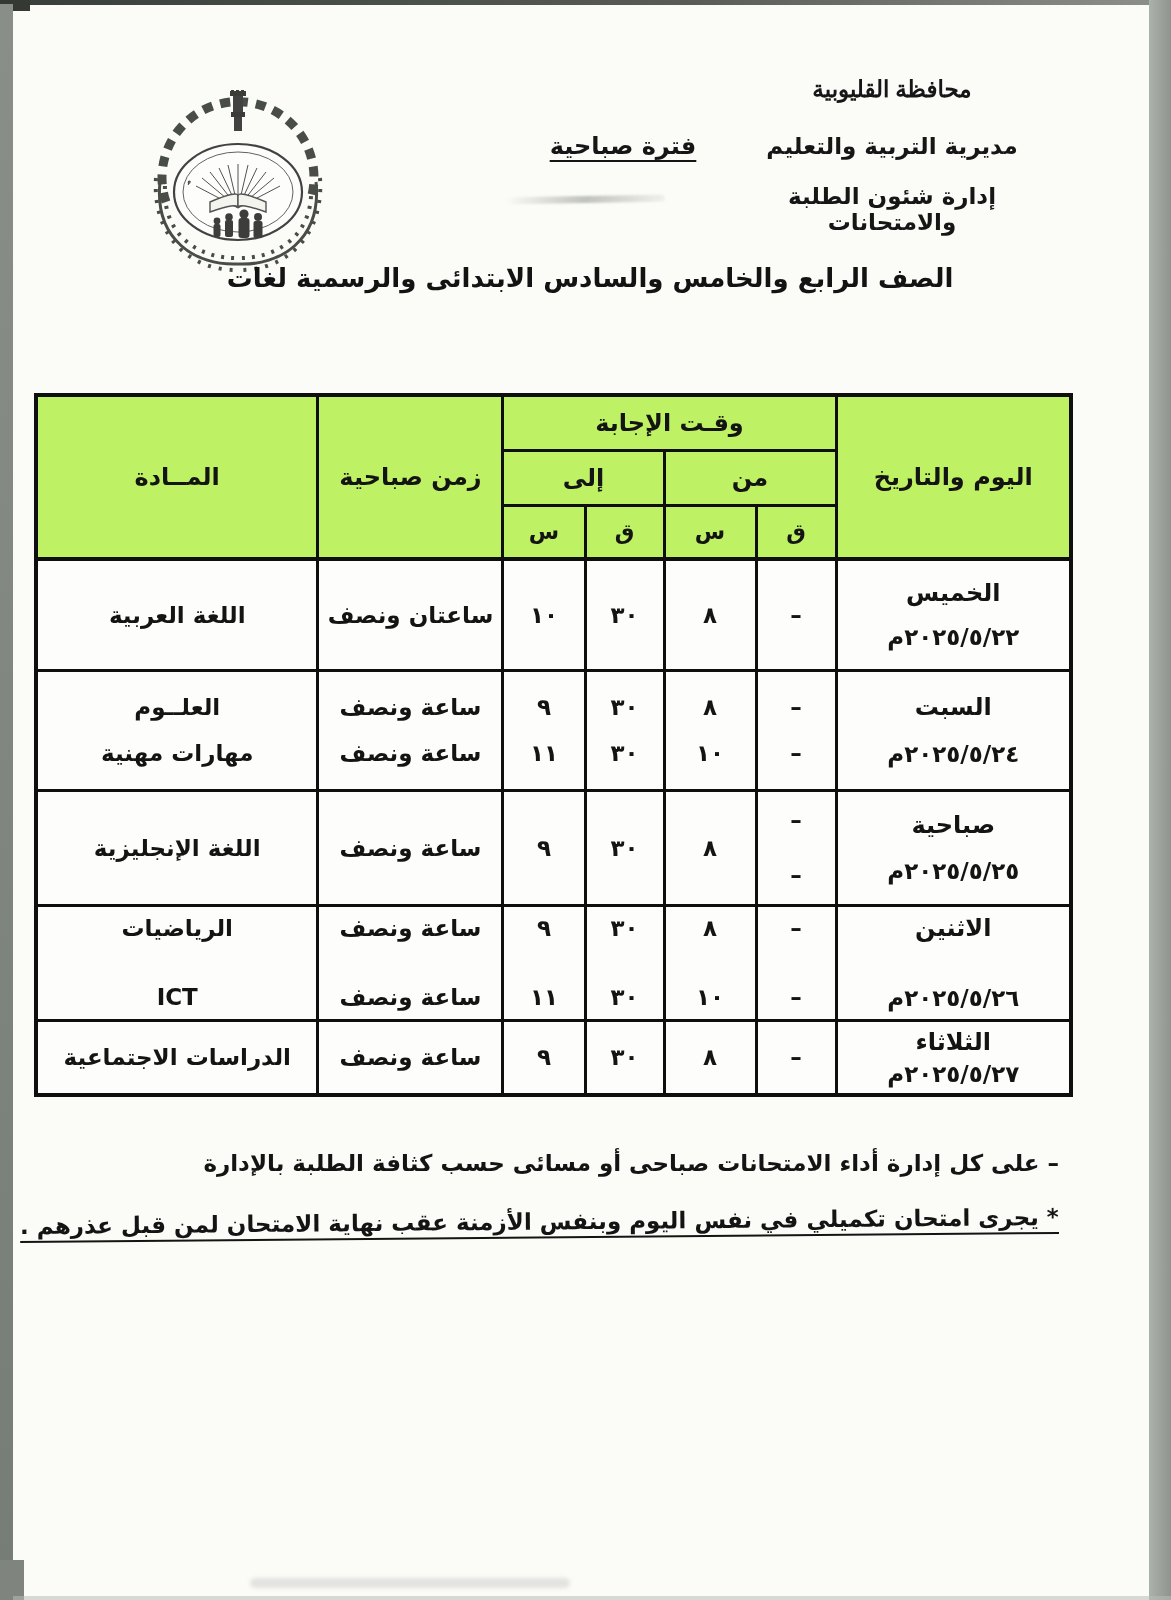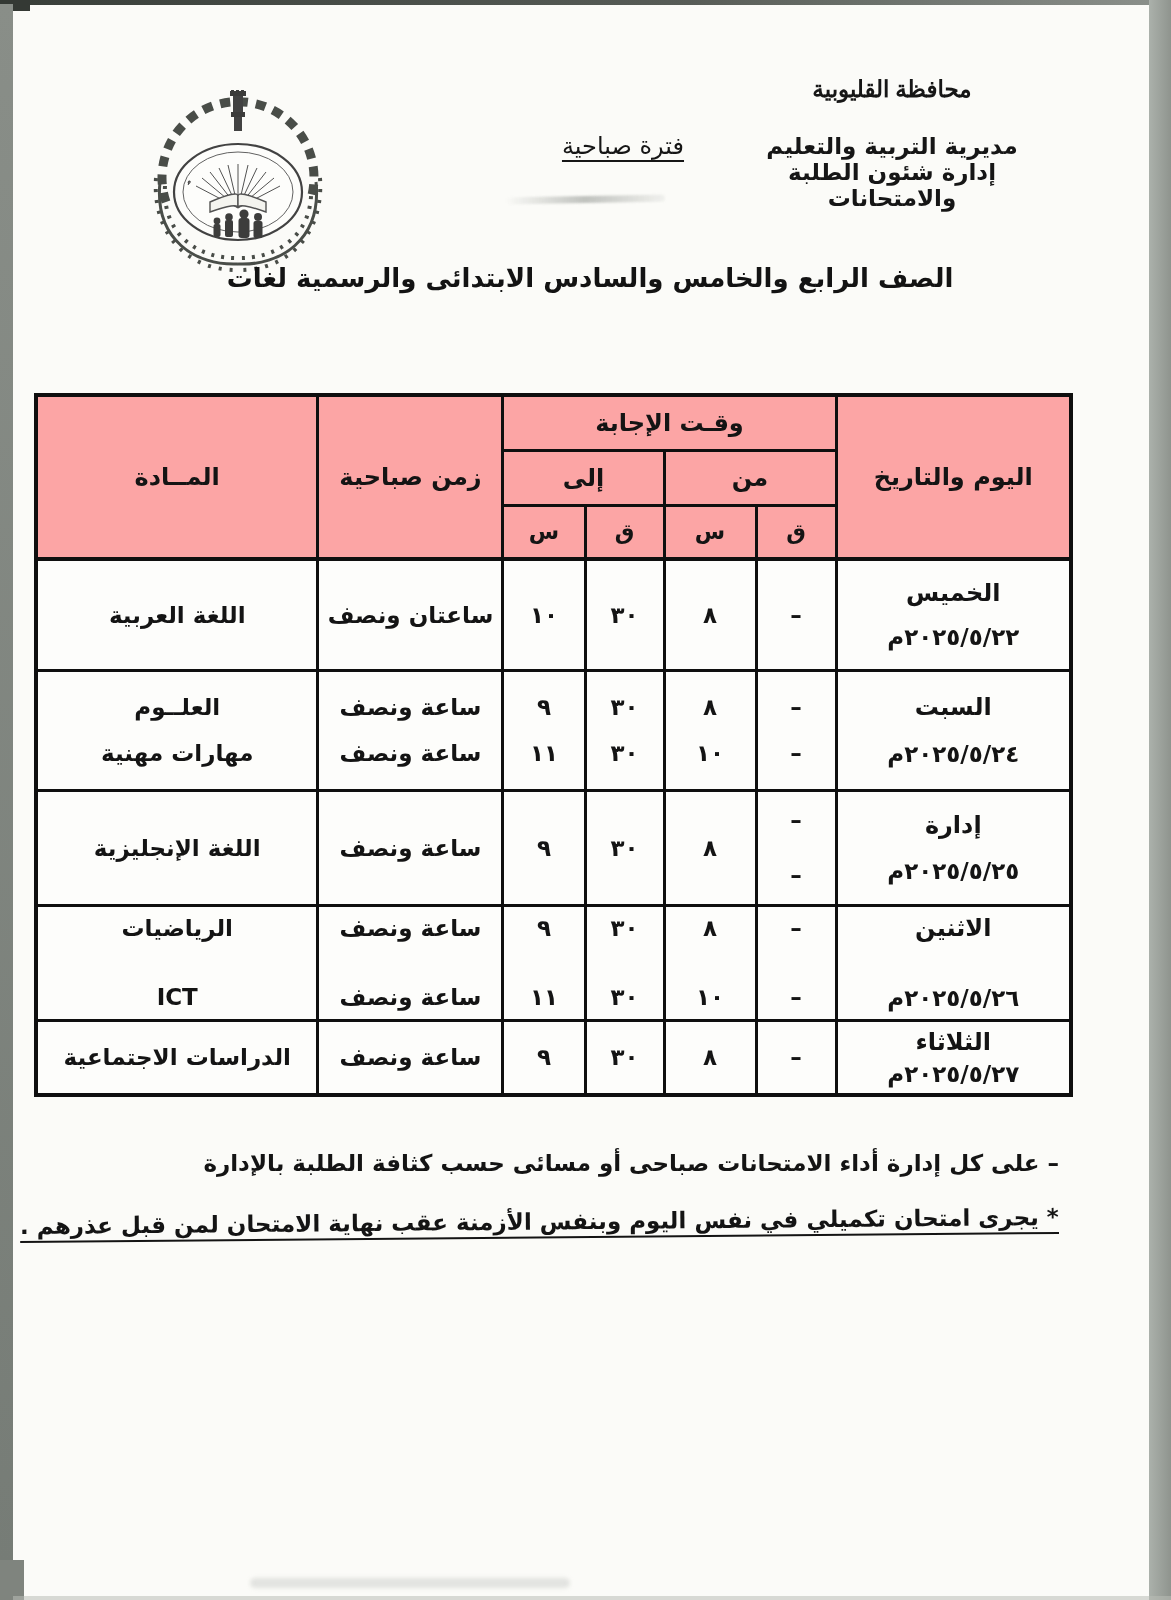--- a/index.html
+++ b/index.html
@@ -31,7 +31,7 @@
   #hdr-right .l2{}
   #hdr-right .l3{text-underline-offset:5px;}
   #period{position:absolute;top:132px;left:548px;width:150px;text-align:center;
-          font-weight:normal;font-size:24px;color:#161616;
+          font-weight:bold;font-size:24px;color:#161616;
           text-decoration:underline;text-underline-offset:6px;}
   #logo{position:absolute;top:90px;left:138px;width:198px;height:182px;opacity:.92;}
 

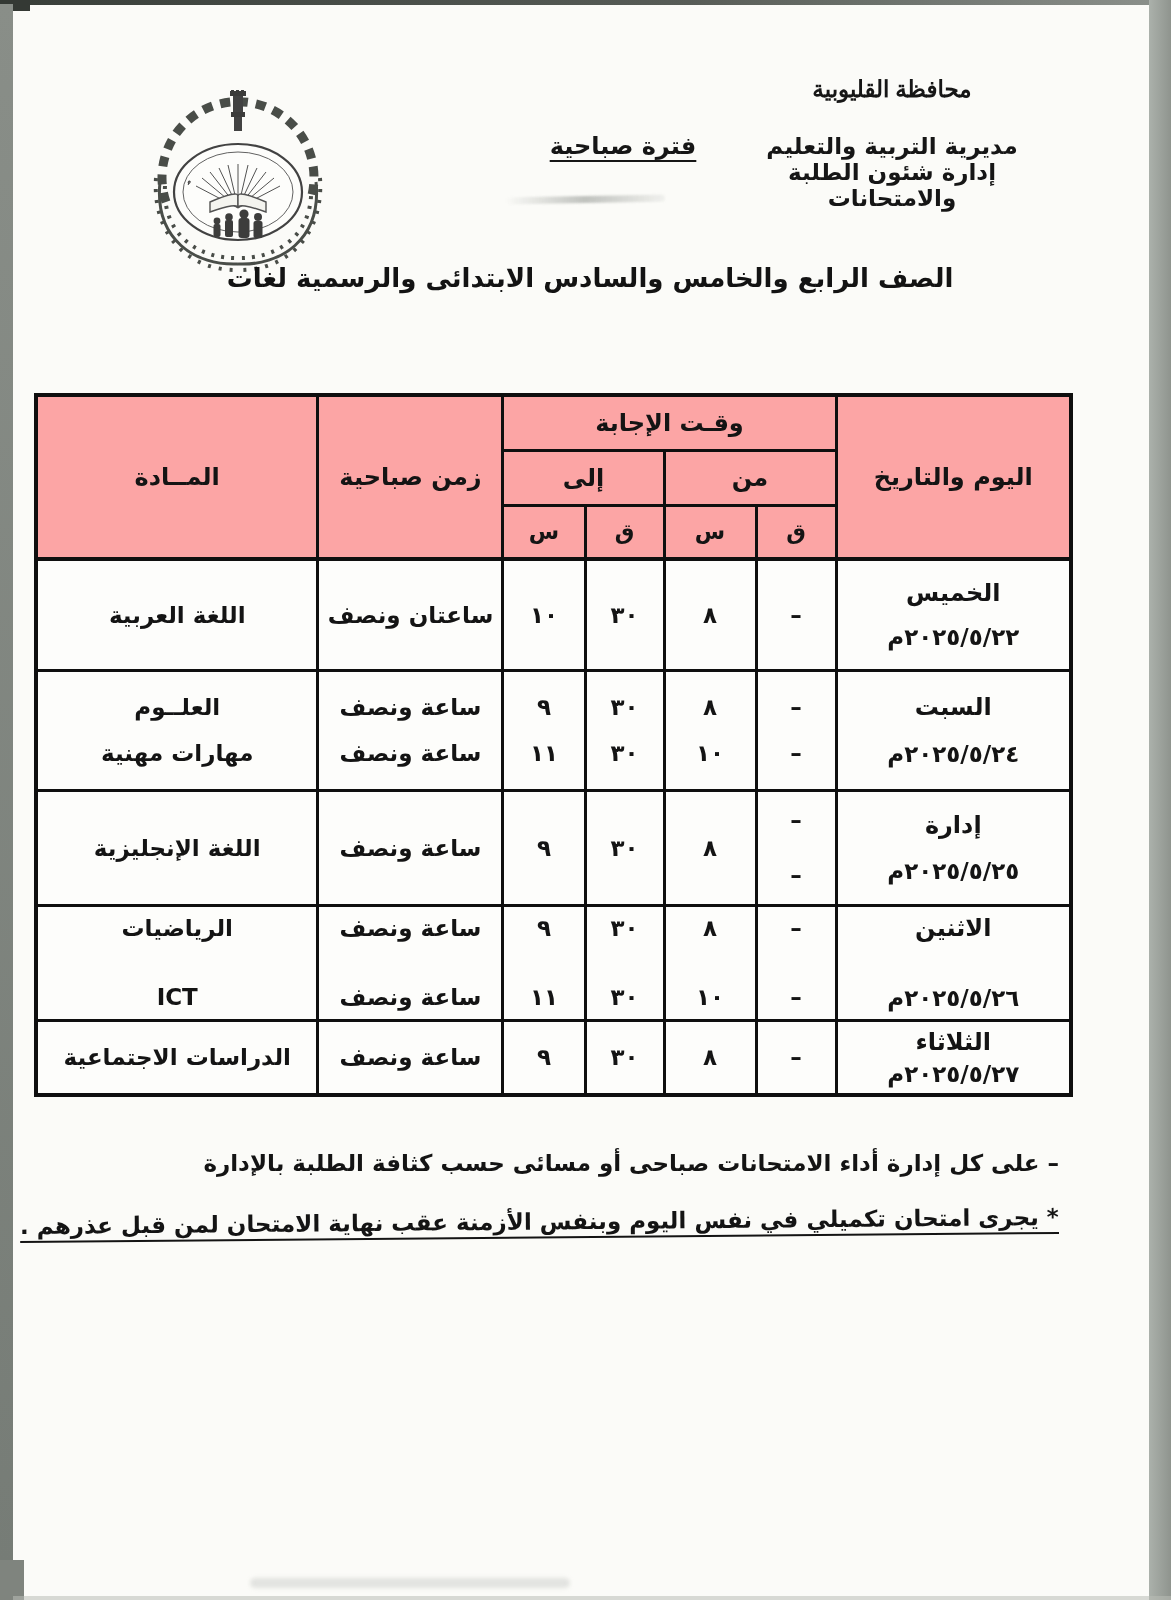--- a/index.html
+++ b/index.html
@@ -28,7 +28,7 @@
   #hdr-right{position:absolute;top:76px;left:742px;width:300px;text-align:center;
              font-weight:bold;font-size:23px;color:#161616;}
   #hdr-right .l1{margin-bottom:30px;font-family:Liberation Serif, serif;}
-  #hdr-right .l2{}
+  #hdr-right .l2{margin-bottom:24px;}
   #hdr-right .l3{text-underline-offset:5px;}
   #period{position:absolute;top:132px;left:548px;width:150px;text-align:center;
           font-weight:bold;font-size:24px;color:#161616;

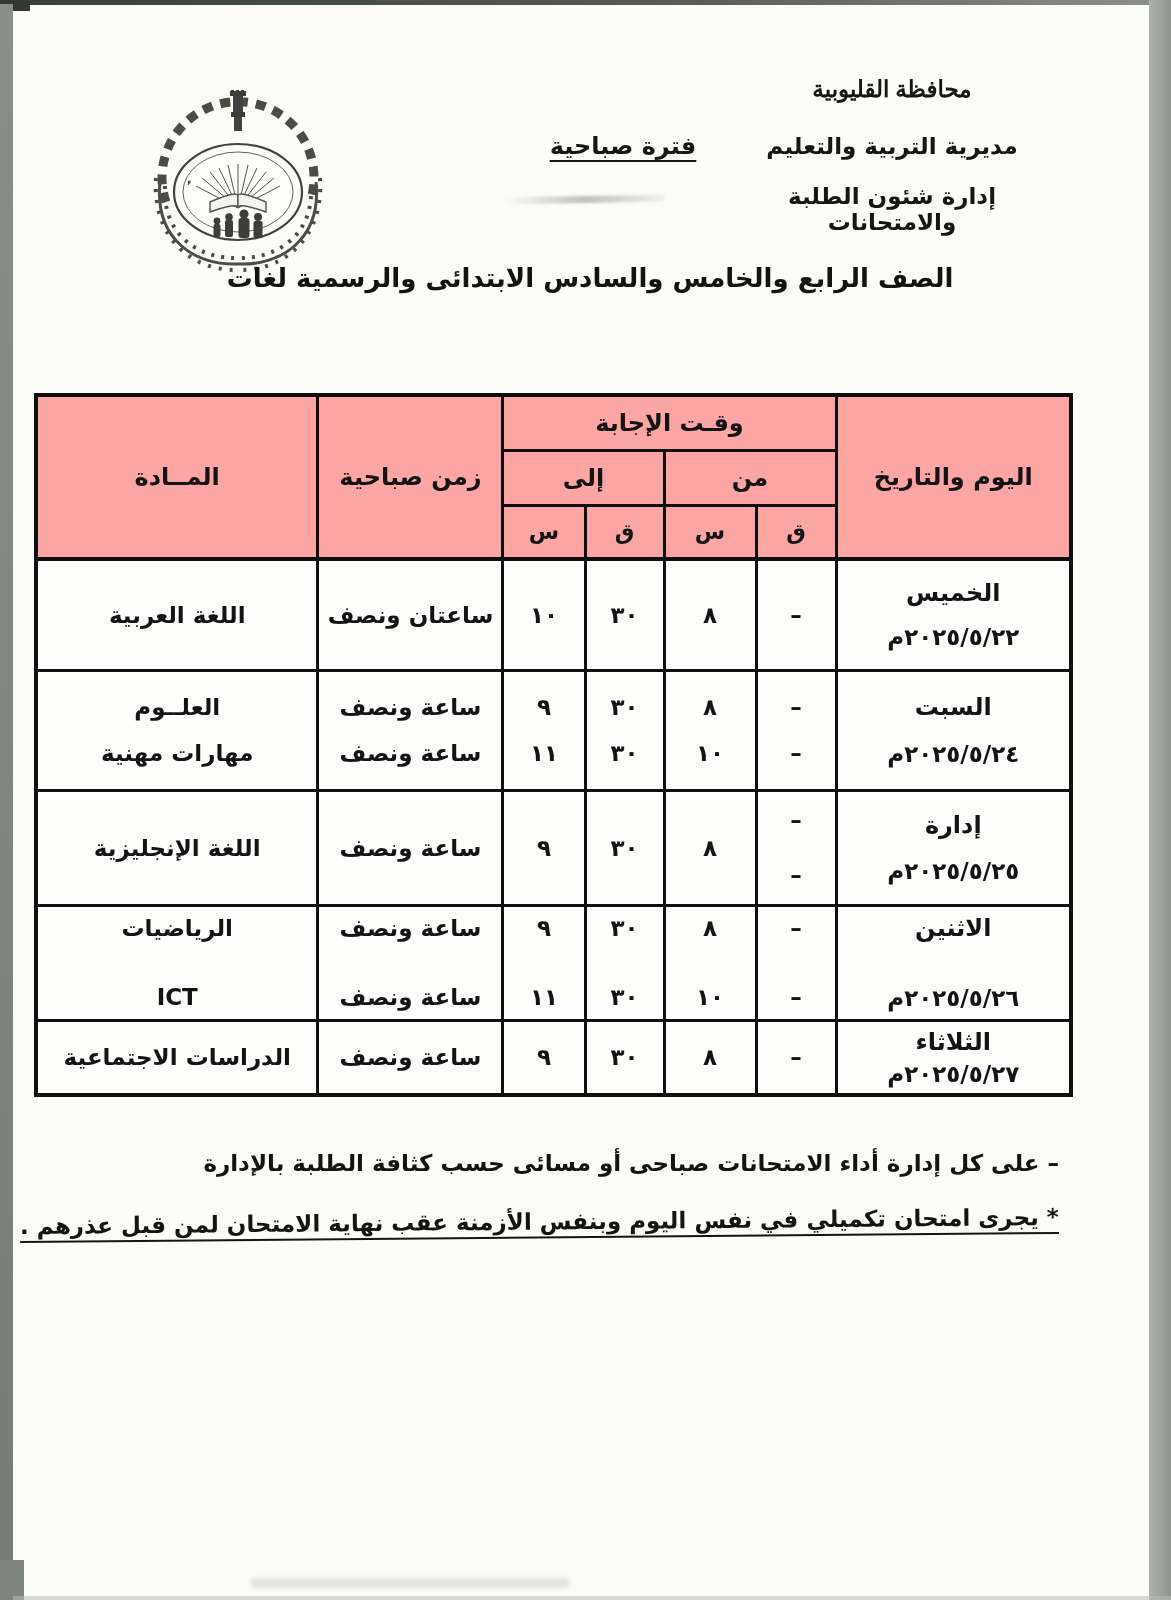--- a/index.html
+++ b/index.html
@@ -48,7 +48,7 @@
         border:4px solid #0f0f0f;}
   th,td{border:3px solid #0f0f0f;padding:0;text-align:center;vertical-align:middle;
         font-weight:bold;color:#141414;}
-  thead th{background:#fca5a5;font-size:24px;}
+  thead th{background:#bef264;font-size:24px;}
   thead tr.h3 th{font-size:22px;}
   thead tr.h1{height:55px;}
   thead tr.h2{height:55px;}

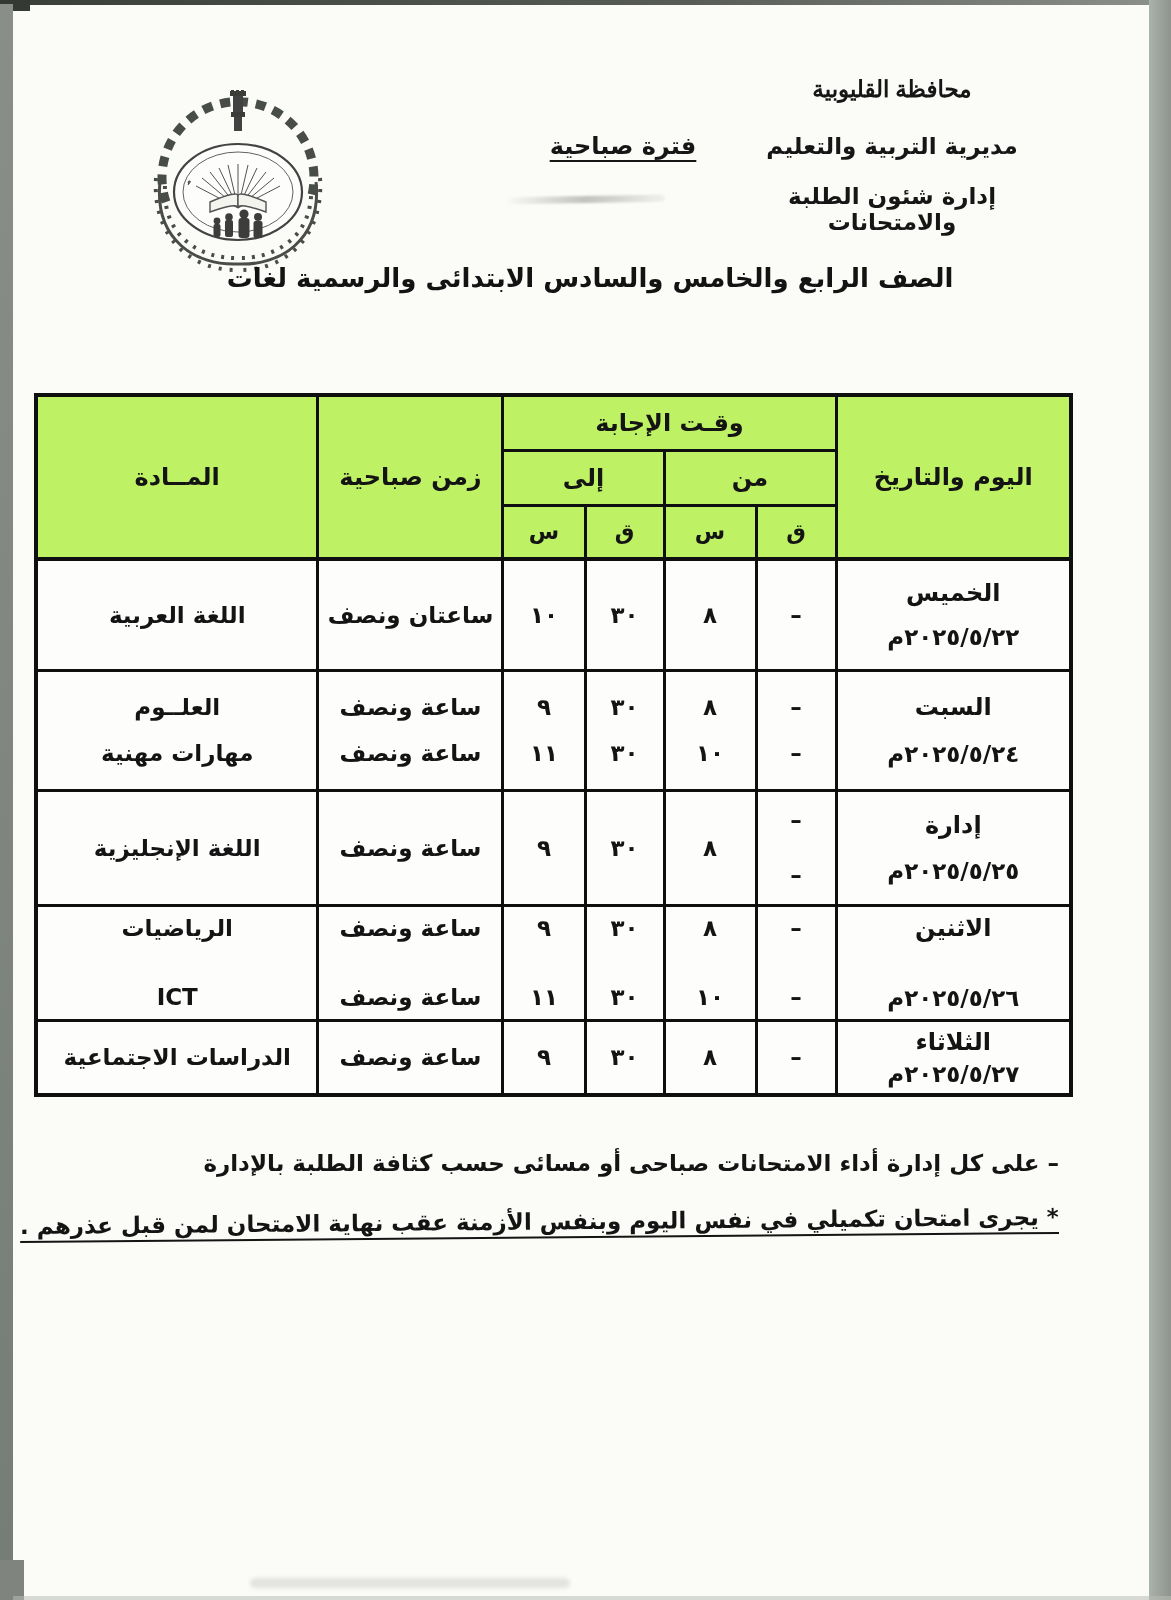--- a/index.html
+++ b/index.html
@@ -271,7 +271,7 @@
         <tr class="r2">
           <td>
               <div class="stack">
-            <div class="day">إدارة</div>
+            <div class="day">صباحية</div>
             <div class="date">٢٠٢٥/٥/٢٥م</div>
           </div>
             </td>

